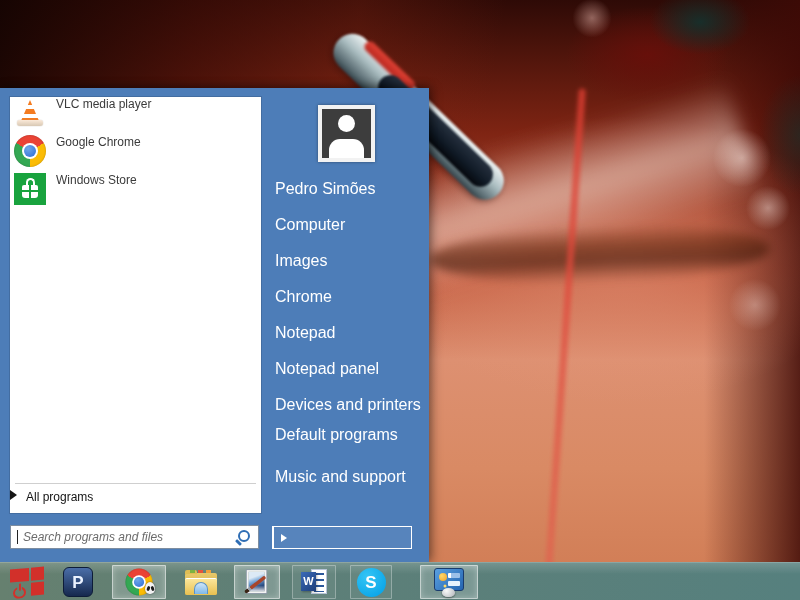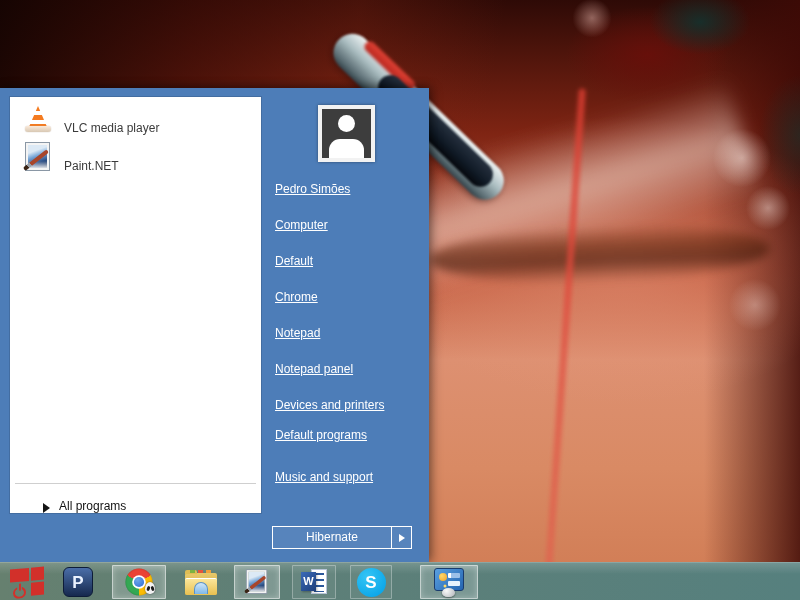--- a/index.html
+++ b/index.html
@@ -45,7 +45,7 @@
     box-shadow:3px 0 10px rgba(0,0,0,.35), 0 -2px 8px rgba(0,0,0,.25);}
   .white-panel{position:absolute;left:10px;top:9px;width:251px;height:416px;background:#fff;
     box-shadow:0 0 0 1px rgba(0,0,0,.12);}
-  .app-row{display:flex;align-items:flex-end;height:38px;padding-left:12px;cursor:default;}
+  .app-row{display:flex;align-items:flex-start;height:38px;padding-left:4px;cursor:default;}
   .app-label{margin-left:10px;font-size:12px;color:#3b3b3b;}
   .hr{position:absolute;left:5px;right:5px;top:386px;height:1px;background:#cfcfcf;}
   .all-programs{position:absolute;left:0;right:0;top:393px;height:23px;display:flex;align-items:flex-end;margin-left:33px;}

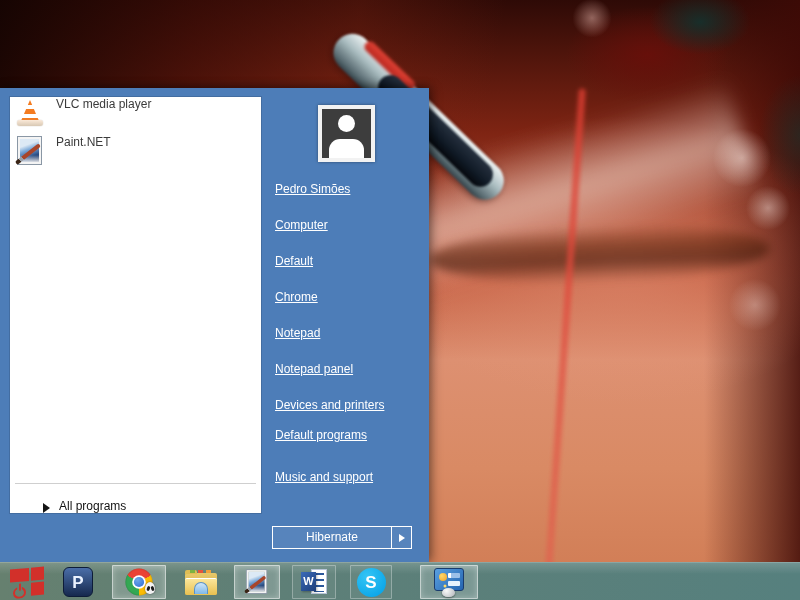--- a/index.html
+++ b/index.html
@@ -214,6 +214,10 @@
         <span class="app-label">VLC media player</span>
       </div>
       <div class="app-row">
+        <span class="ic chrome"></span>
+        <span class="app-label">Google Chrome</span>
+      </div>
+      <div class="app-row">
         <span class="ic paint">
             <span class="photo"></span>
             <span class="brush"></span>

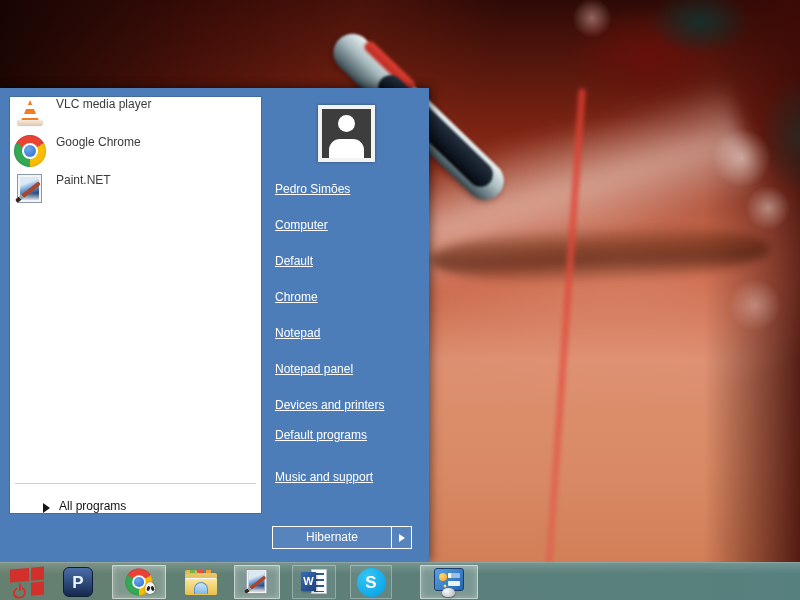--- a/index.html
+++ b/index.html
@@ -218,6 +218,13 @@
         <span class="app-label">Google Chrome</span>
       </div>
       <div class="app-row">
+        <span class="ic store">
+            <span class="handle"></span>
+            <span class="bag"></span>
+          </span>
+        <span class="app-label">Windows Store</span>
+      </div>
+      <div class="app-row">
         <span class="ic paint">
             <span class="photo"></span>
             <span class="brush"></span>

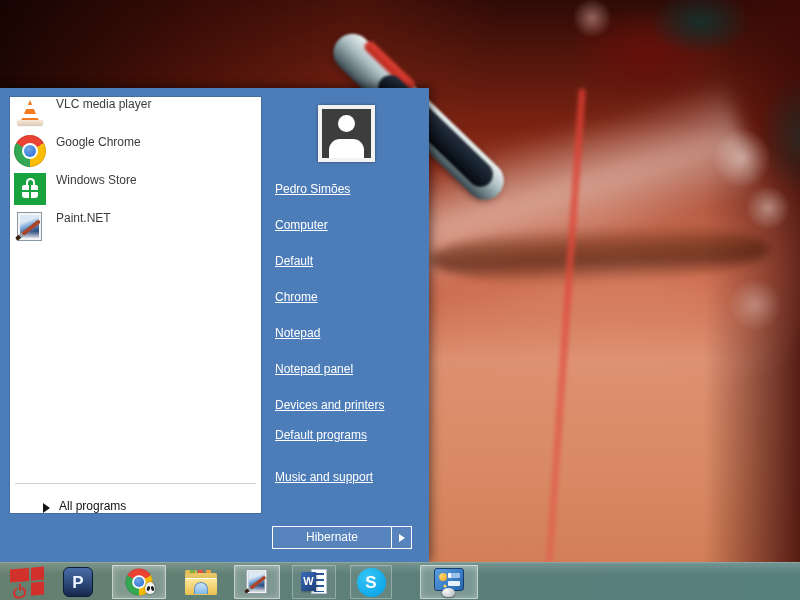--- a/index.html
+++ b/index.html
@@ -67,7 +67,7 @@
     border:4px solid #f2f2f2;box-shadow:0 0 3px rgba(0,0,0,.4);}
   .av-head{position:absolute;left:50%;top:6px;width:17px;height:17px;margin-left:-8.5px;background:#fff;border-radius:50%;}
   .av-body{position:absolute;left:50%;bottom:0;width:35px;height:19px;margin-left:-17.5px;background:#fff;border-radius:11px 11px 0 0;}
-  .r-item{position:absolute;left:275px;height:16px;line-height:16px;font-size:12px;color:#fff;cursor:default;white-space:nowrap;text-decoration:underline;}
+  .r-item{position:absolute;left:275px;height:16px;line-height:16px;font-size:16px;color:#fff;cursor:default;white-space:nowrap;}
 
   .hibernate{position:absolute;left:272px;top:438px;width:140px;height:23px;border:1px solid #fff;display:flex;
     background:rgba(255,255,255,.06);}

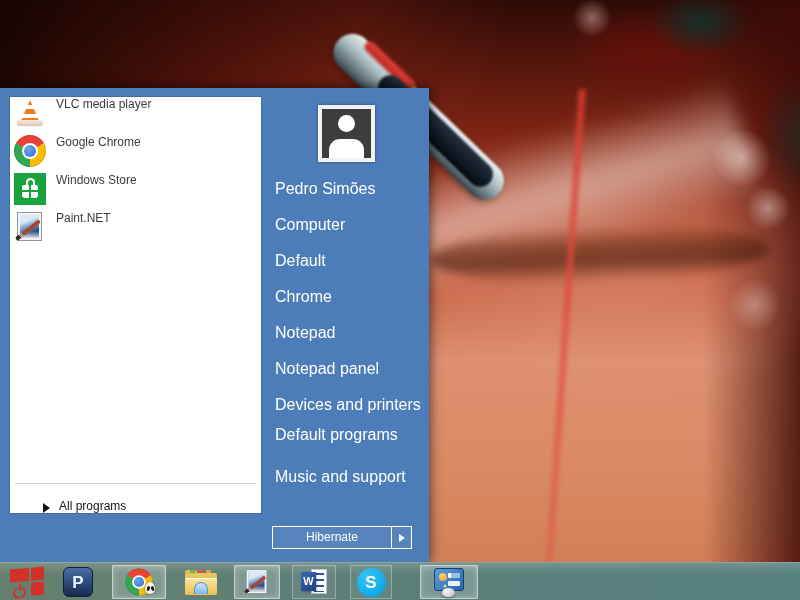--- a/index.html
+++ b/index.html
@@ -224,13 +224,6 @@
           </span>
         <span class="app-label">Windows Store</span>
       </div>
-      <div class="app-row">
-        <span class="ic paint">
-            <span class="photo"></span>
-            <span class="brush"></span>
-          </span>
-        <span class="app-label">Paint.NET</span>
-      </div>
 
       <div class="hr"></div>
       <div class="all-programs">

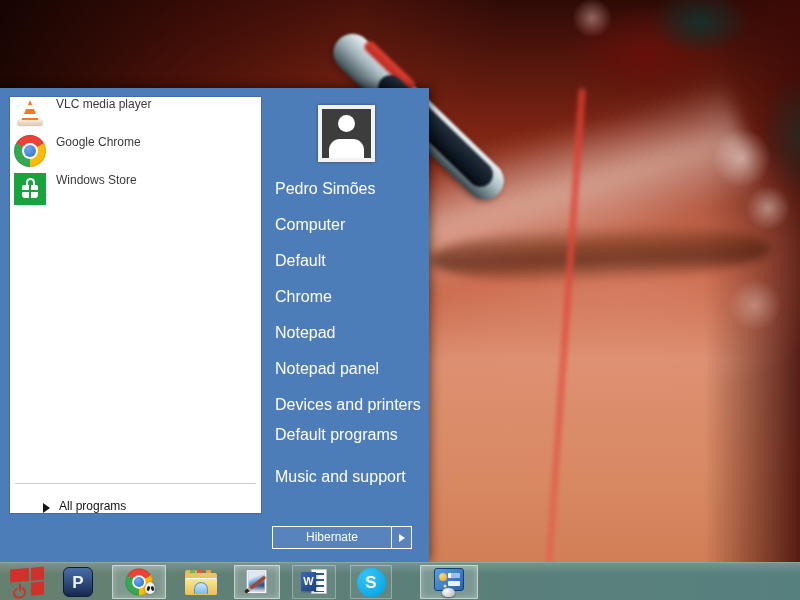--- a/index.html
+++ b/index.html
@@ -240,7 +240,7 @@
 
     <div class="r-item" style="top:93px">Pedro Simões</div>
     <div class="r-item" style="top:129px">Computer</div>
-    <div class="r-item" style="top:165px">Default</div>
+    <div class="r-item" style="top:165px">Images</div>
     <div class="r-item" style="top:201px">Chrome</div>
     <div class="r-item" style="top:237px">Notepad</div>
     <div class="r-item" style="top:273px">Notepad panel</div>

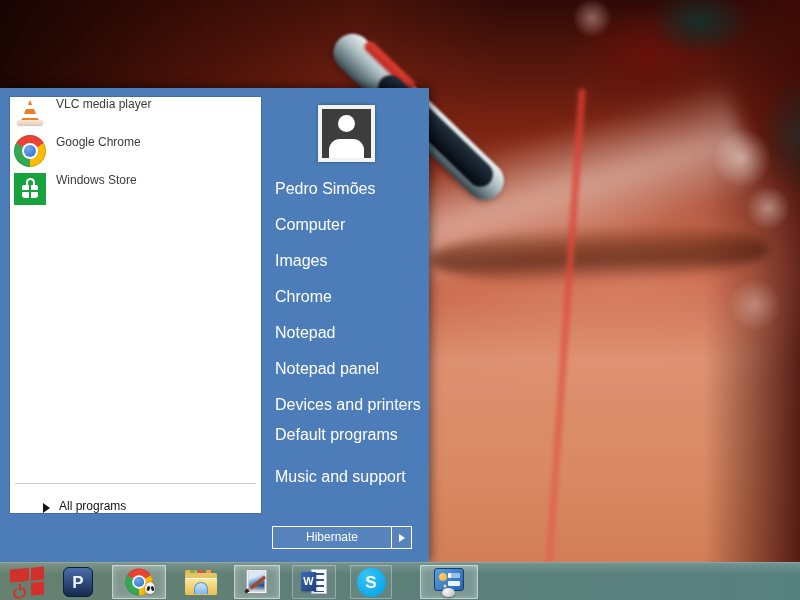--- a/index.html
+++ b/index.html
@@ -48,7 +48,7 @@
   .app-row{display:flex;align-items:flex-start;height:38px;padding-left:4px;cursor:default;}
   .app-label{margin-left:10px;font-size:12px;color:#3b3b3b;}
   .hr{position:absolute;left:5px;right:5px;top:386px;height:1px;background:#cfcfcf;}
-  .all-programs{position:absolute;left:0;right:0;top:393px;height:23px;display:flex;align-items:flex-end;margin-left:33px;}
+  .all-programs{position:absolute;left:0;right:0;top:393px;height:23px;display:flex;align-items:flex-start;}
   .tri-black{width:0;height:0;border-left:7px solid #151515;border-top:5px solid transparent;border-bottom:5px solid transparent;}
   .ap-label{margin-left:9px;font-size:12px;color:#141414;}
 

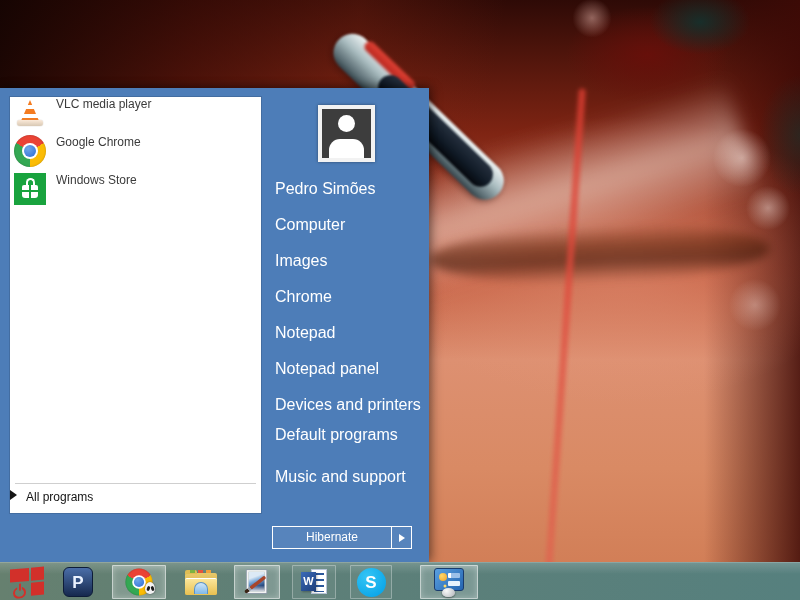--- a/index.html
+++ b/index.html
@@ -232,6 +232,13 @@
       </div>
     </div>
 
+    <div class="search-box">
+      <span class="caret"></span>
+      <input class="search-input" type="text" readonly="" placeholder="Search programs and files" style="">
+      <span class="mag">
+          <span class="mag-handle"></span>
+        </span>
+    </div>
 
     <div class="avatar">
       <span class="av-head"></span>

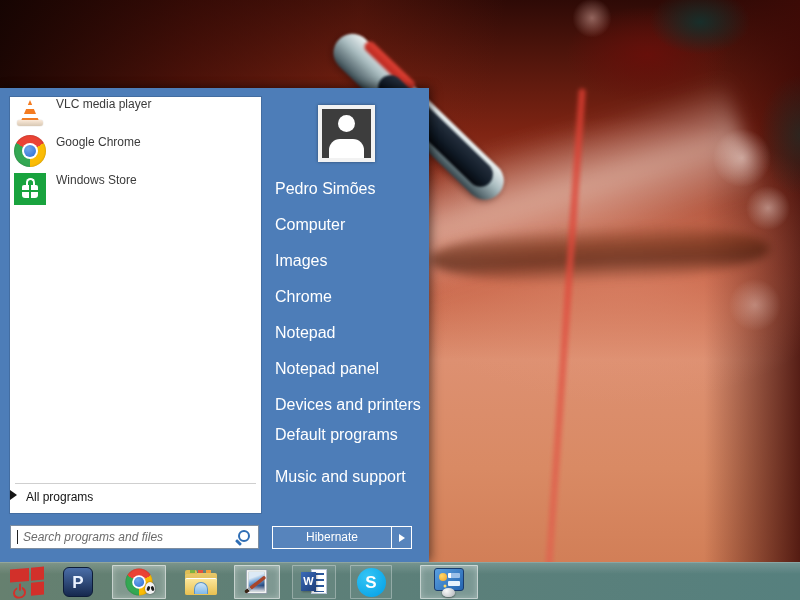--- a/index.html
+++ b/index.html
@@ -256,7 +256,6 @@
     <div class="r-item" style="top:381px">Music and support</div>
 
     <div class="hibernate">
-      <span class="hib-label">Hibernate</span>
       <span class="hib-arrow">
         <span class="tri-white"></span>
       </span>

